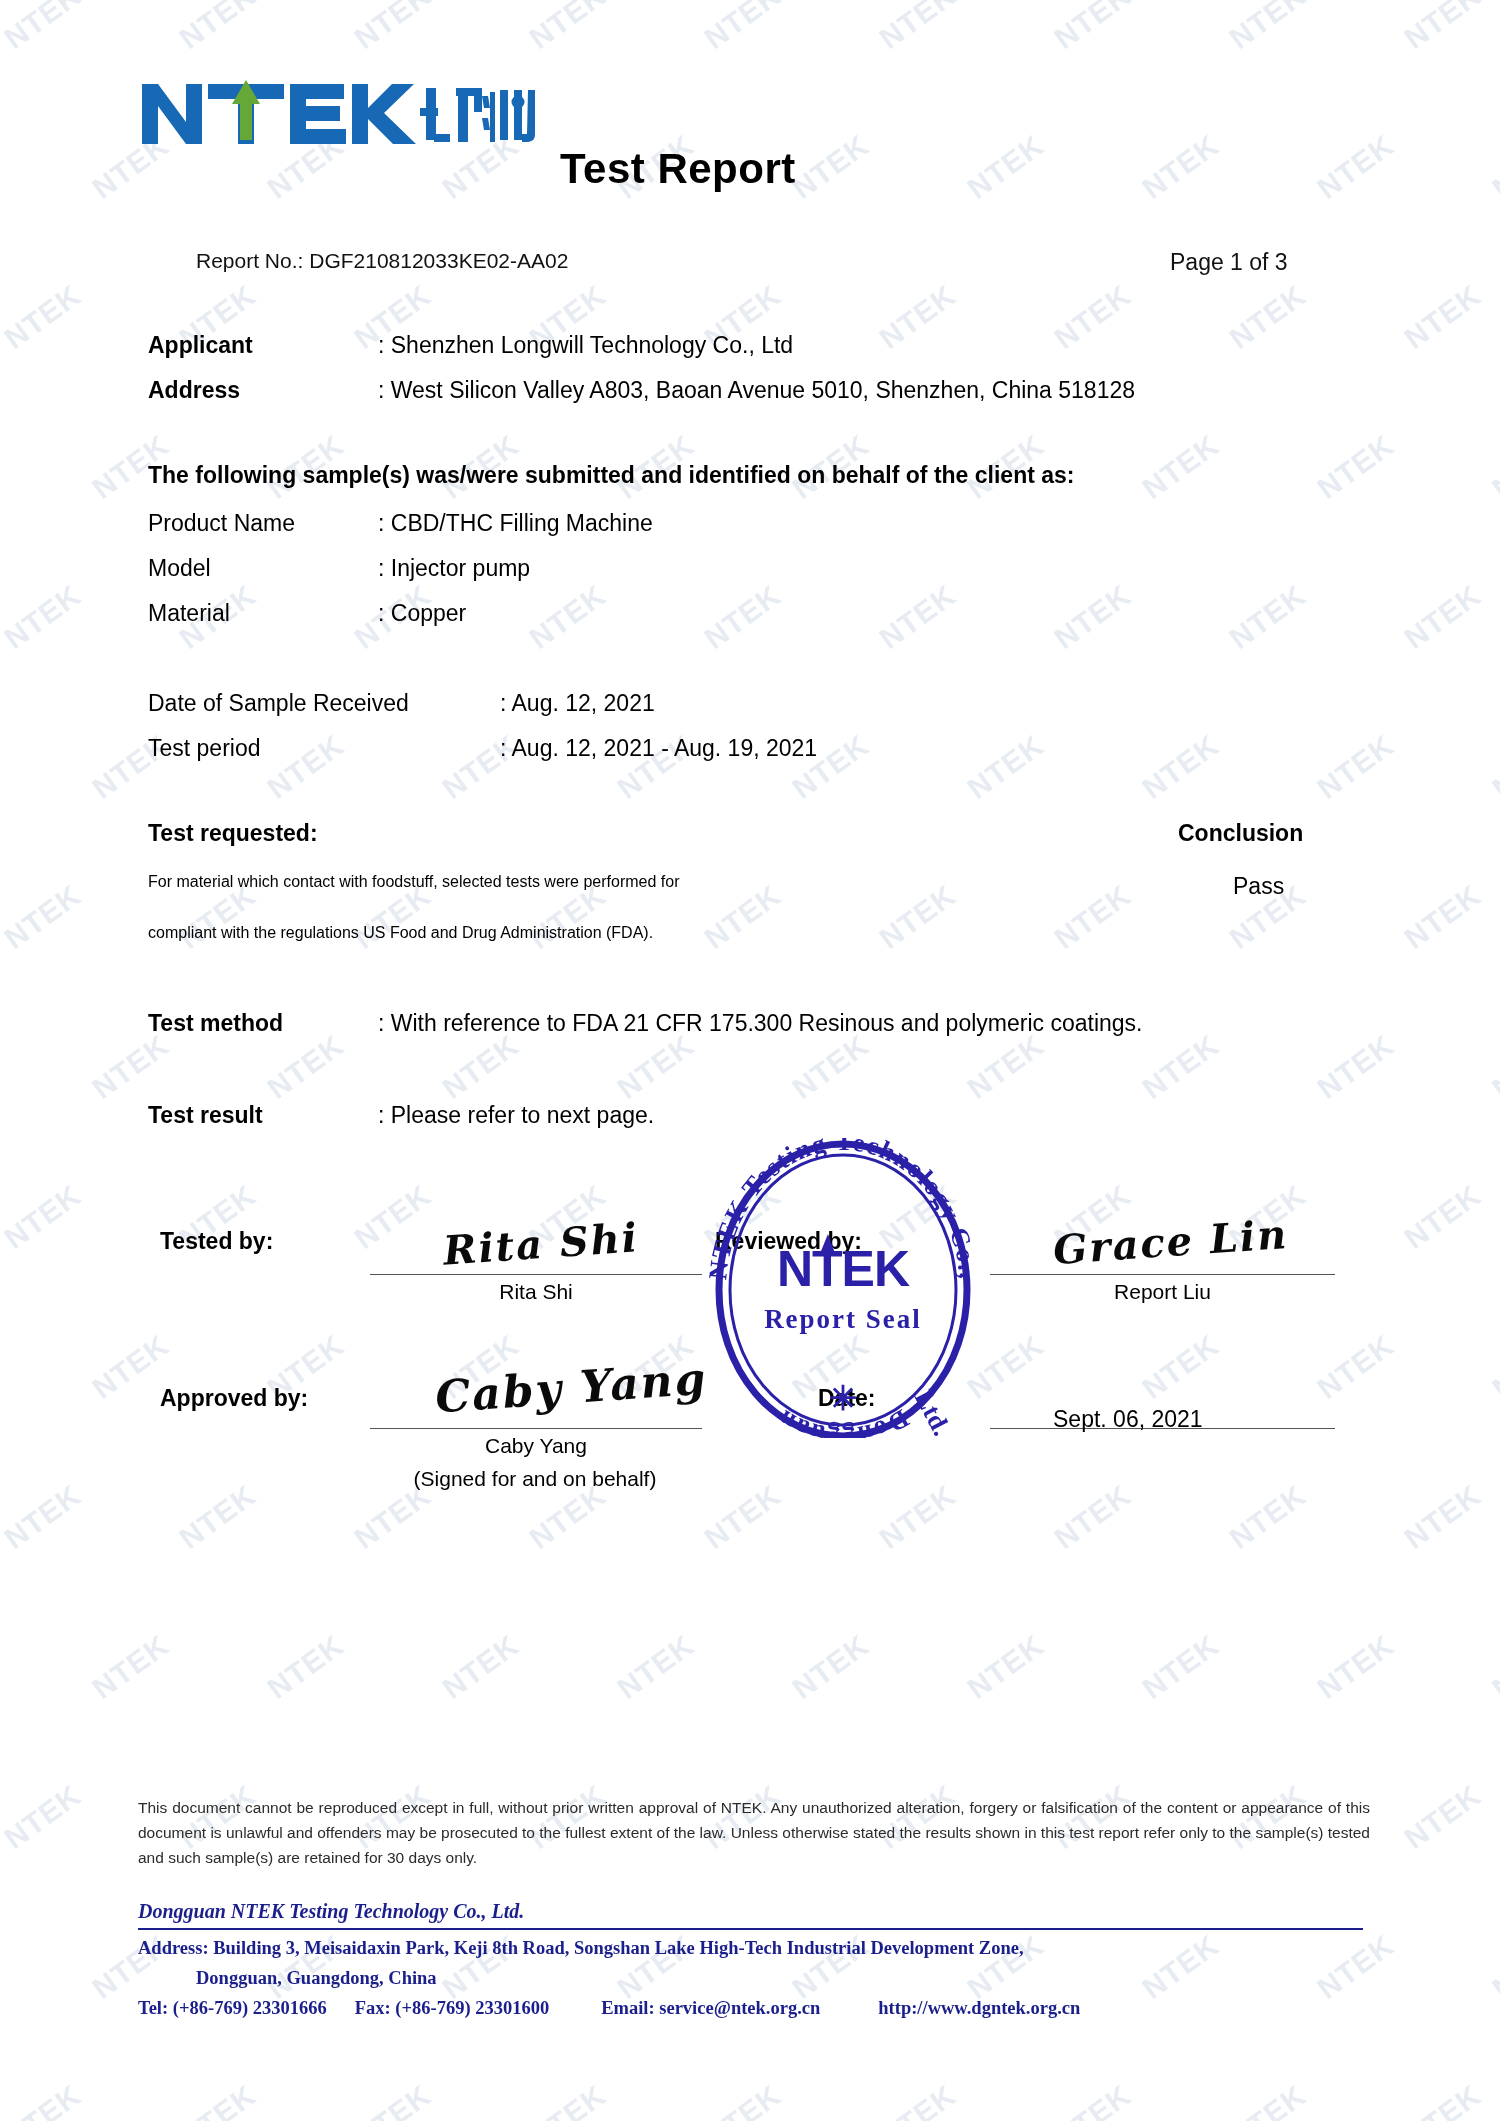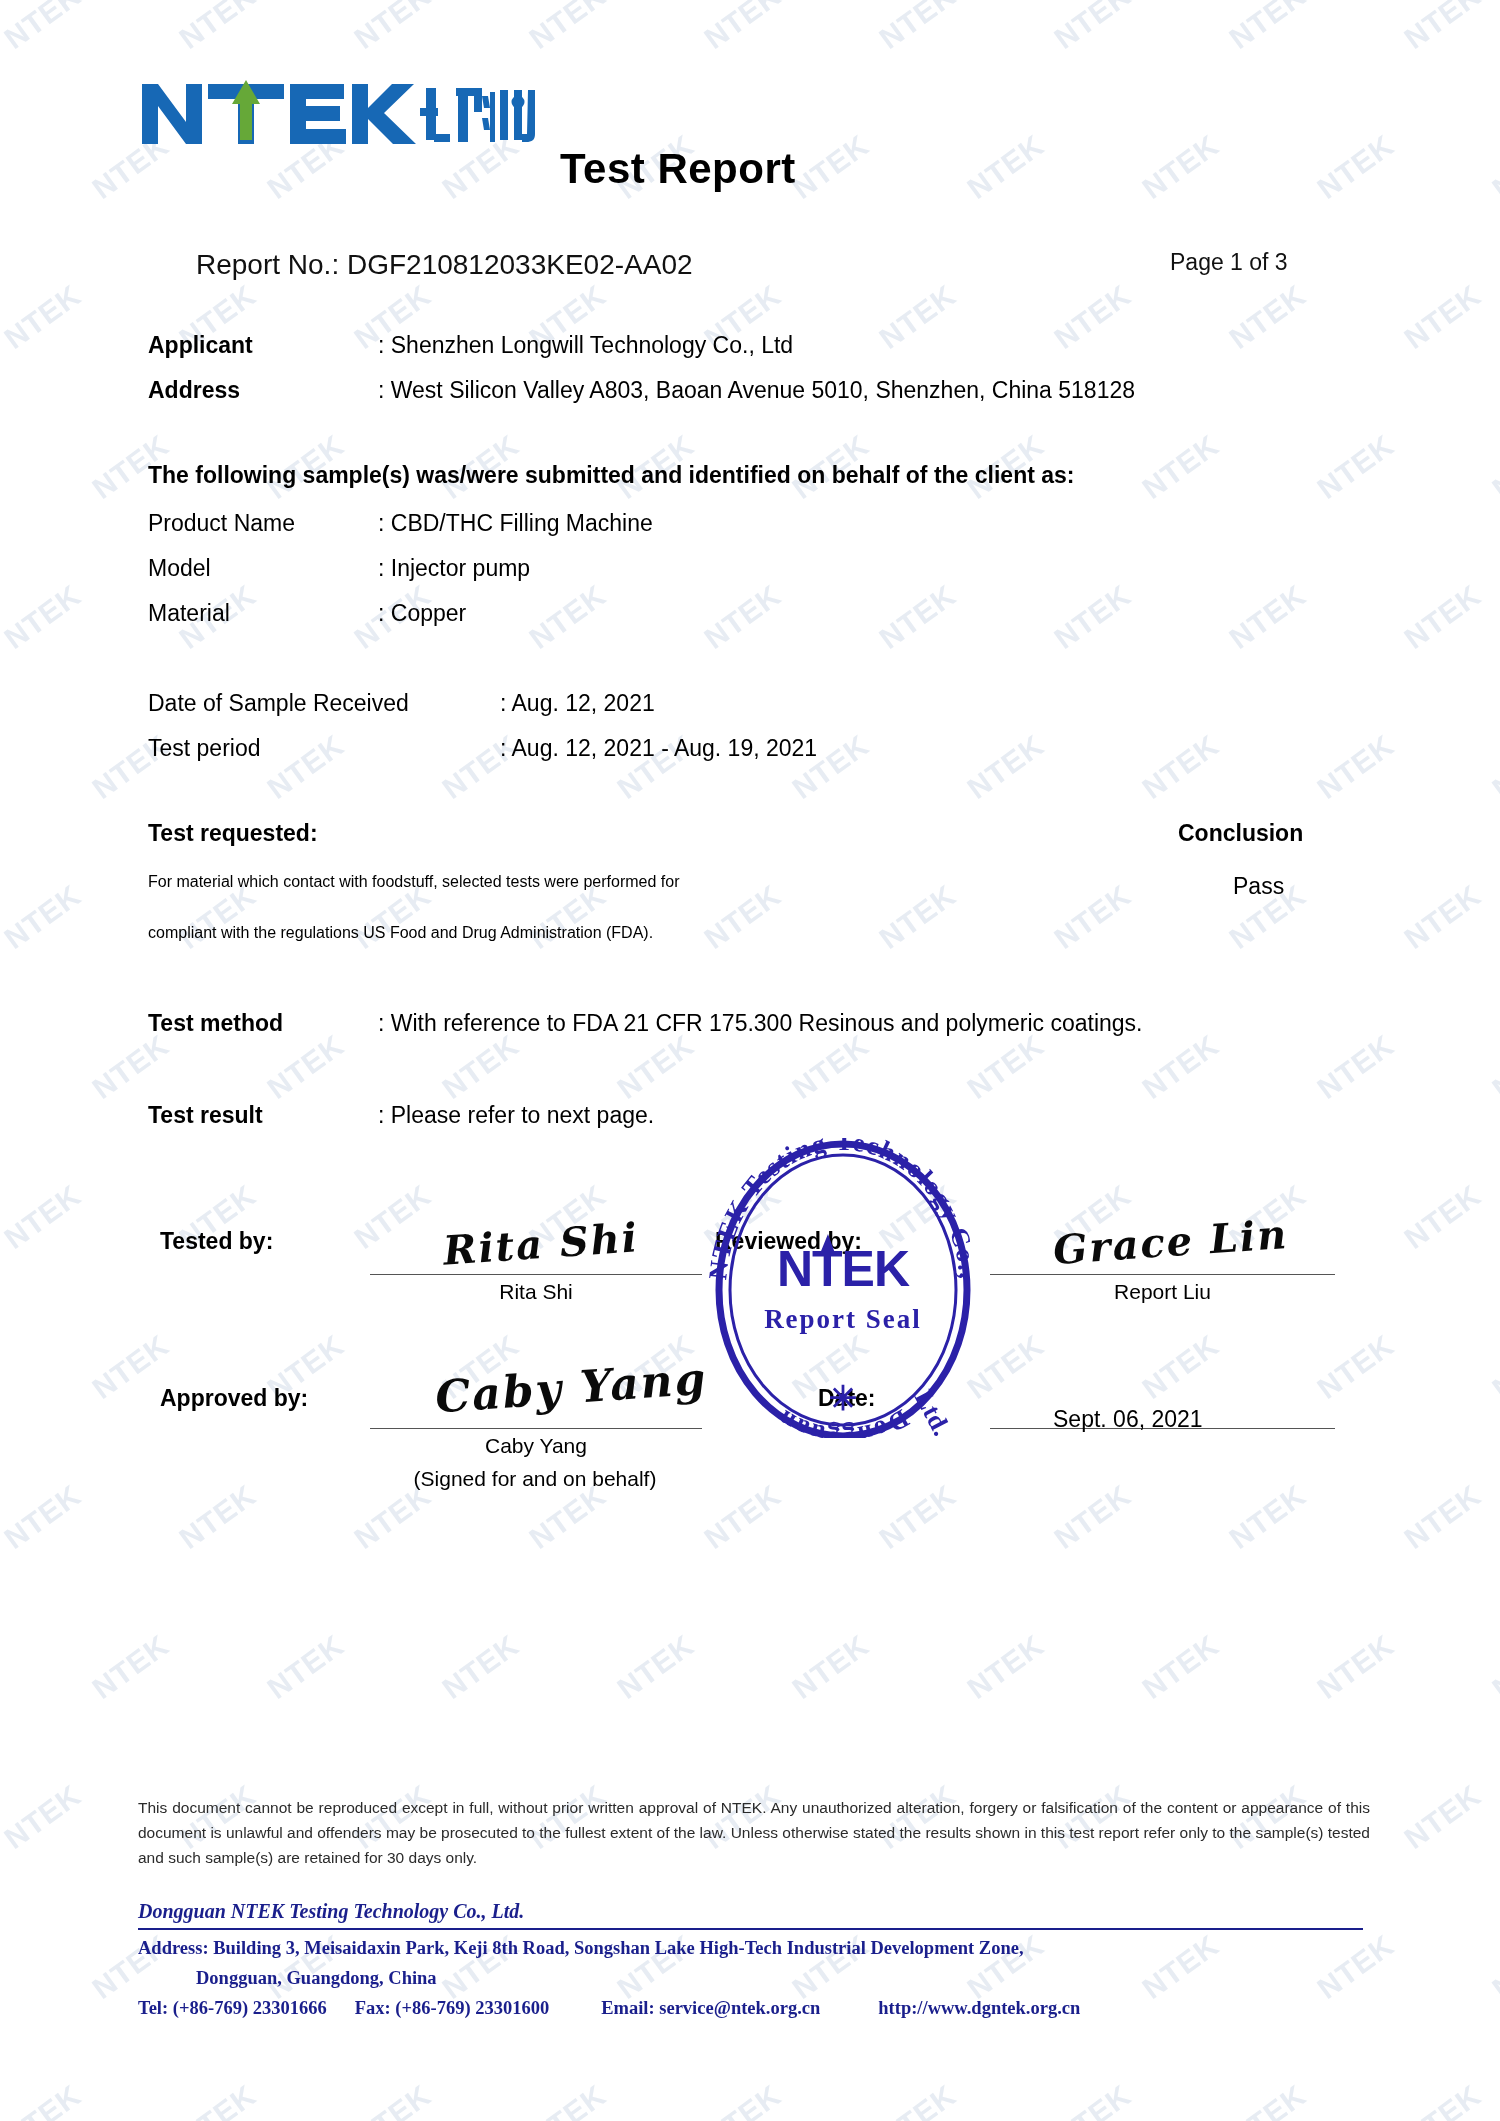--- a/index.html
+++ b/index.html
@@ -76,7 +76,7 @@
     position: absolute;
     left: 196px;
     top: 249px;
-    font-size: 28px;
+    font-size: 21px;
     color: #111;
     white-space: nowrap;
   }

